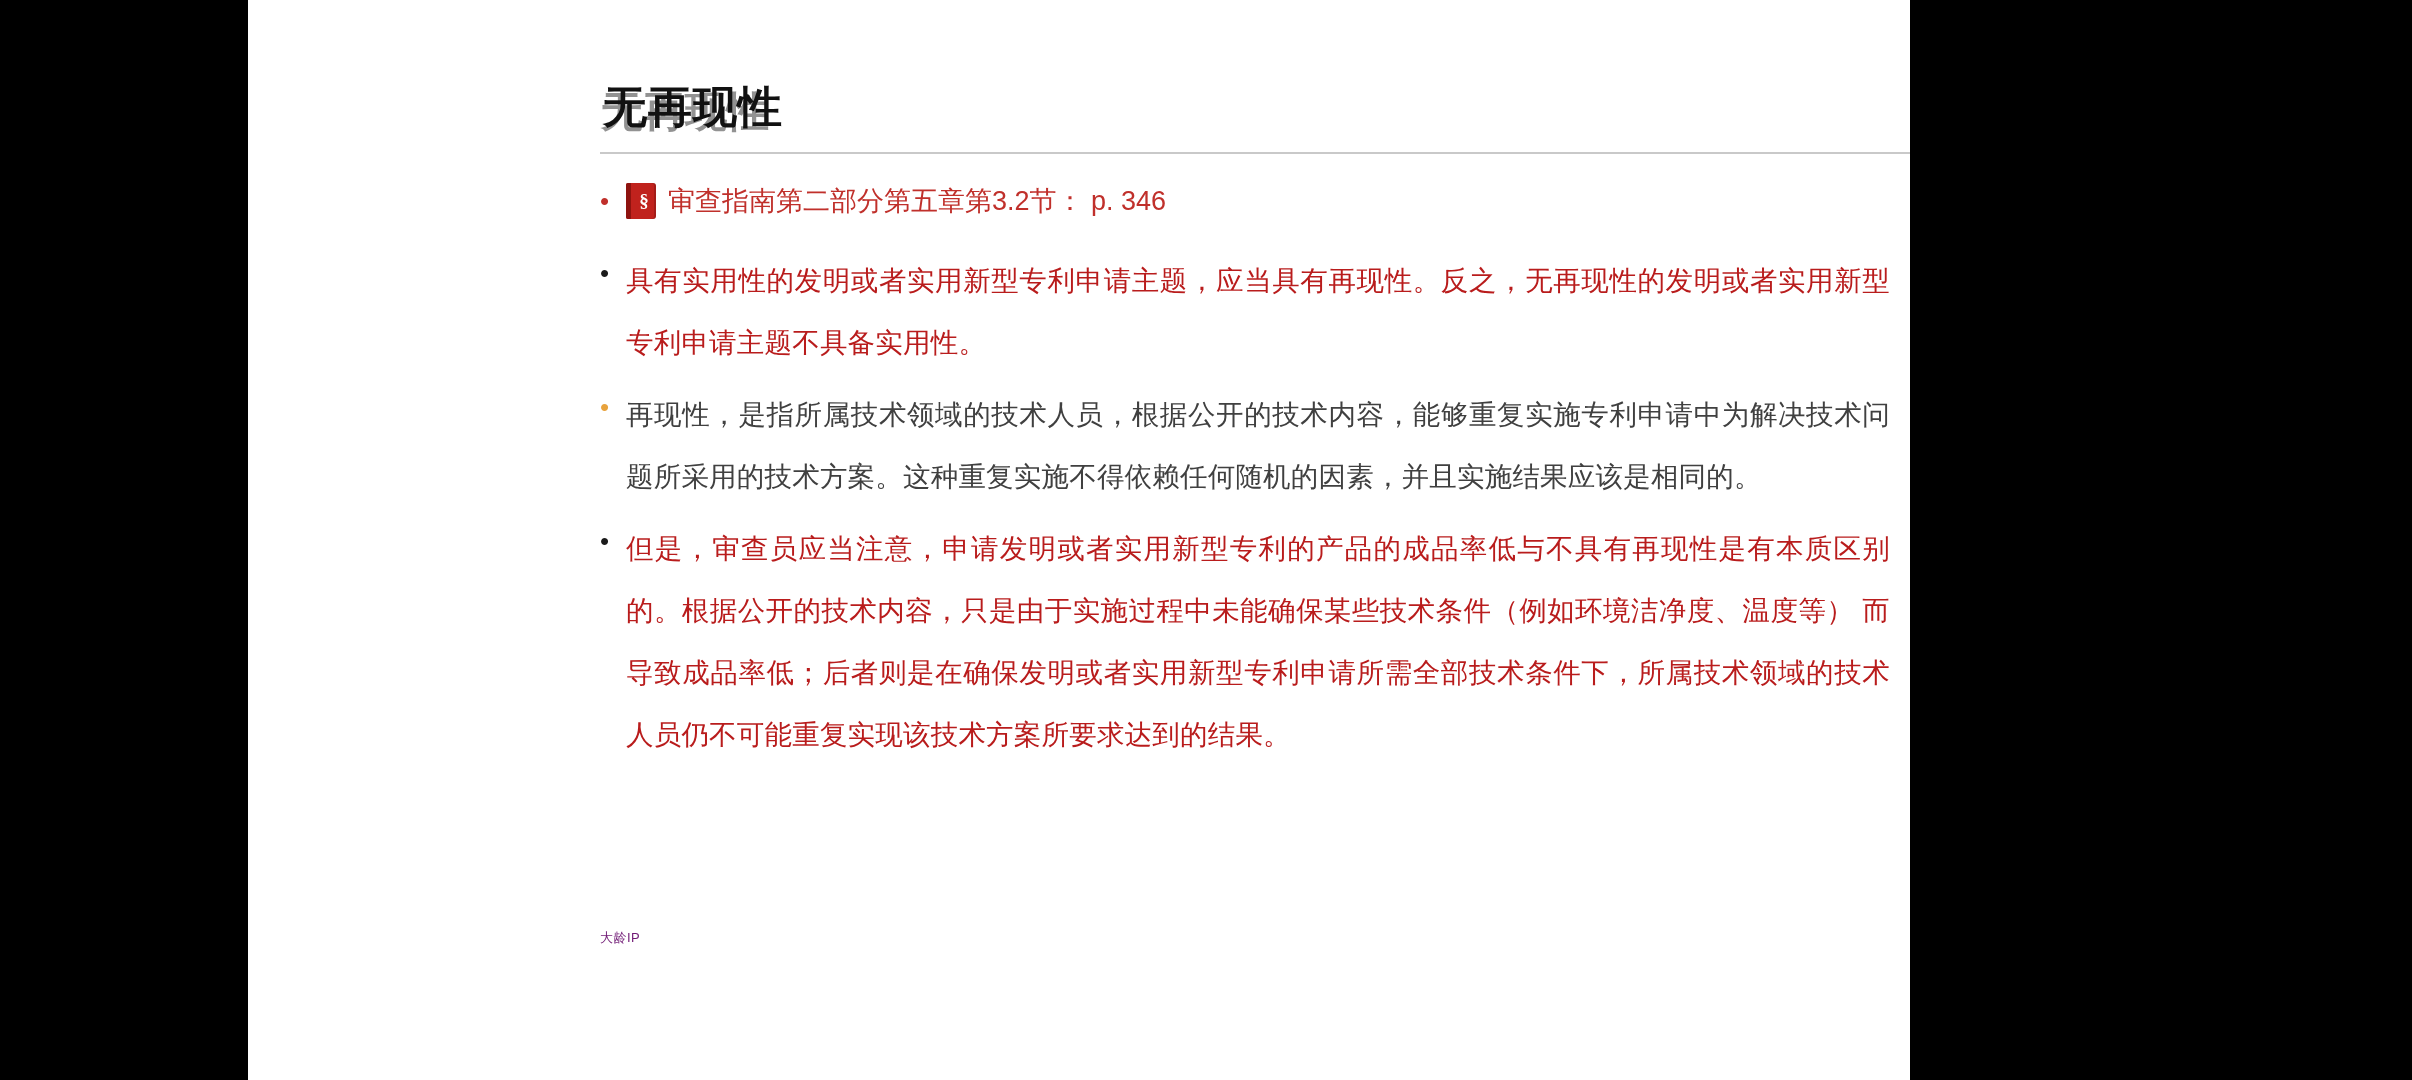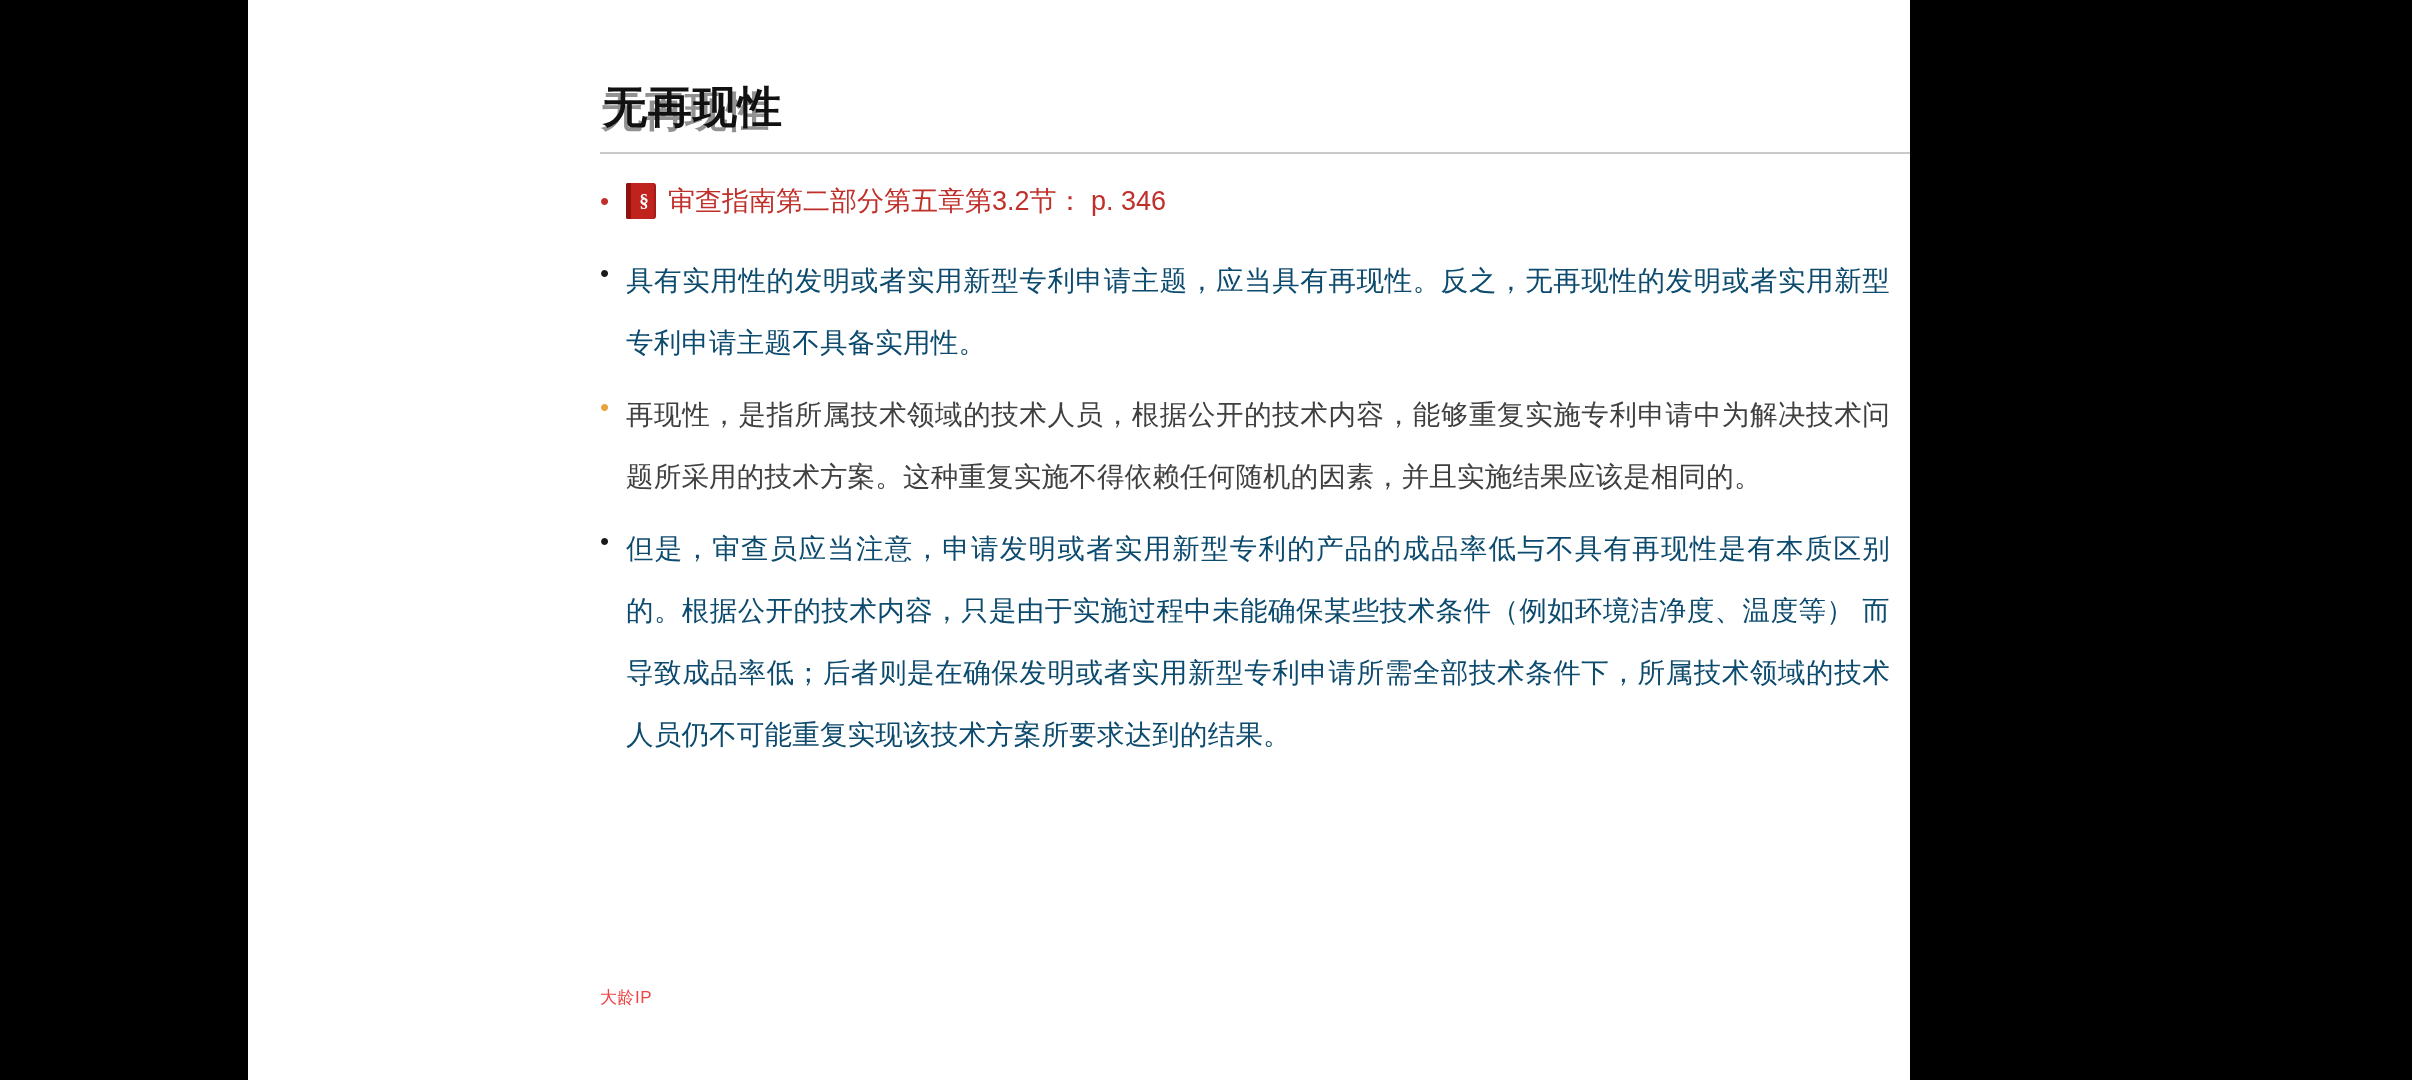--- a/index.html
+++ b/index.html
@@ -90,7 +90,7 @@
     flex: 1 1 auto;
     font-size: 27.5px;
     line-height: 62px;
-    color: #0c4a6e;
+    color: #b91c1c;
     text-align: justify;
     letter-spacing: 0.2px;
   }

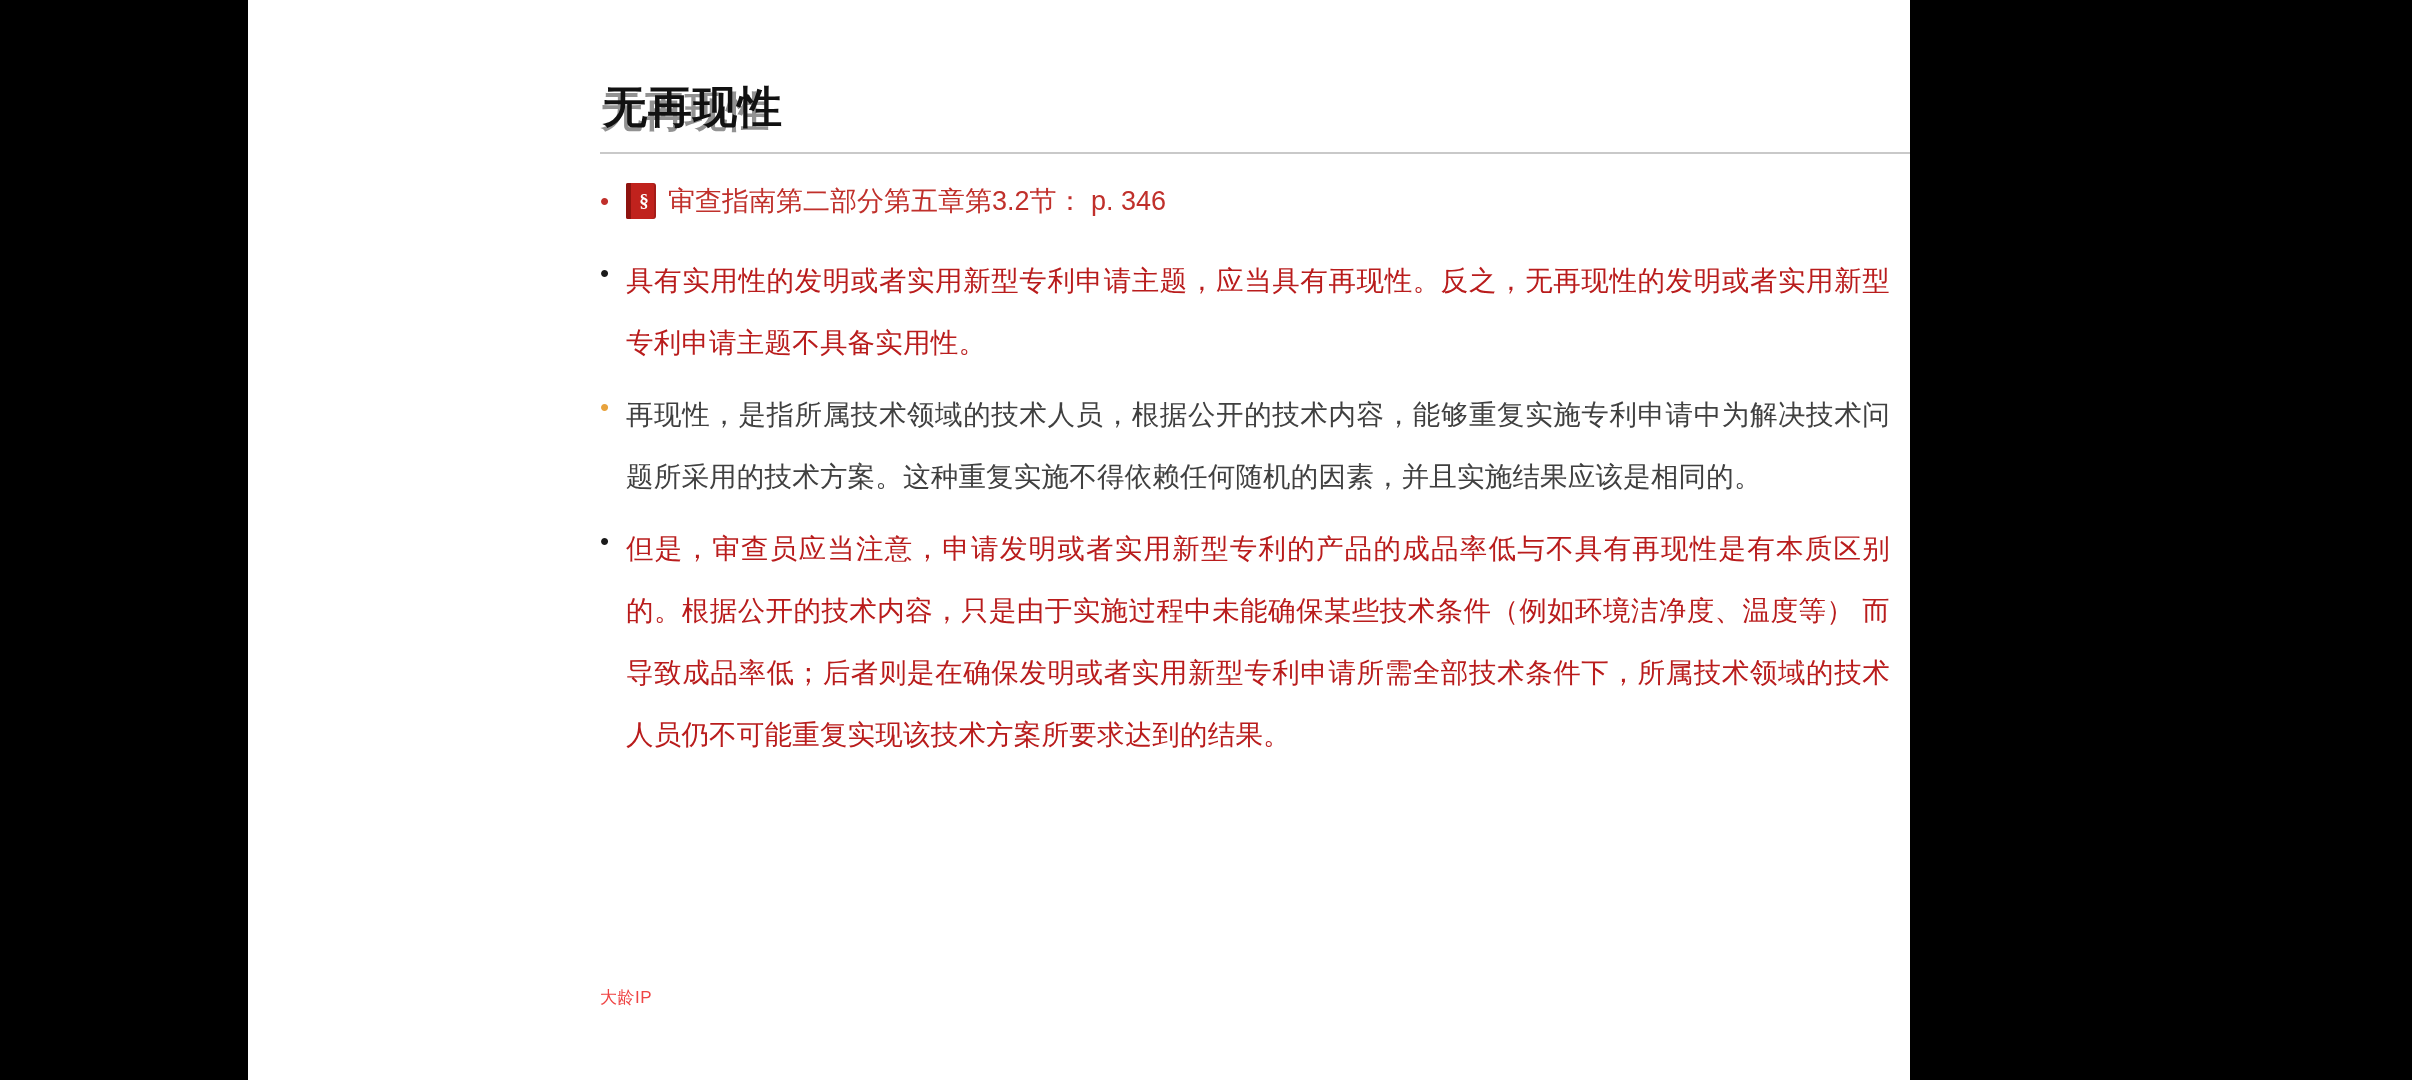--- a/index.html
+++ b/index.html
@@ -142,9 +142,9 @@
   .footer-brand {
     position: absolute;
     left: 352px;
-    top: 986px;
-    font-size: 17px;
-    color: #ef4444;
+    top: 929px;
+    font-size: 13px;
+    color: #701a75;
     letter-spacing: 0.5px;
   }
 </style>

